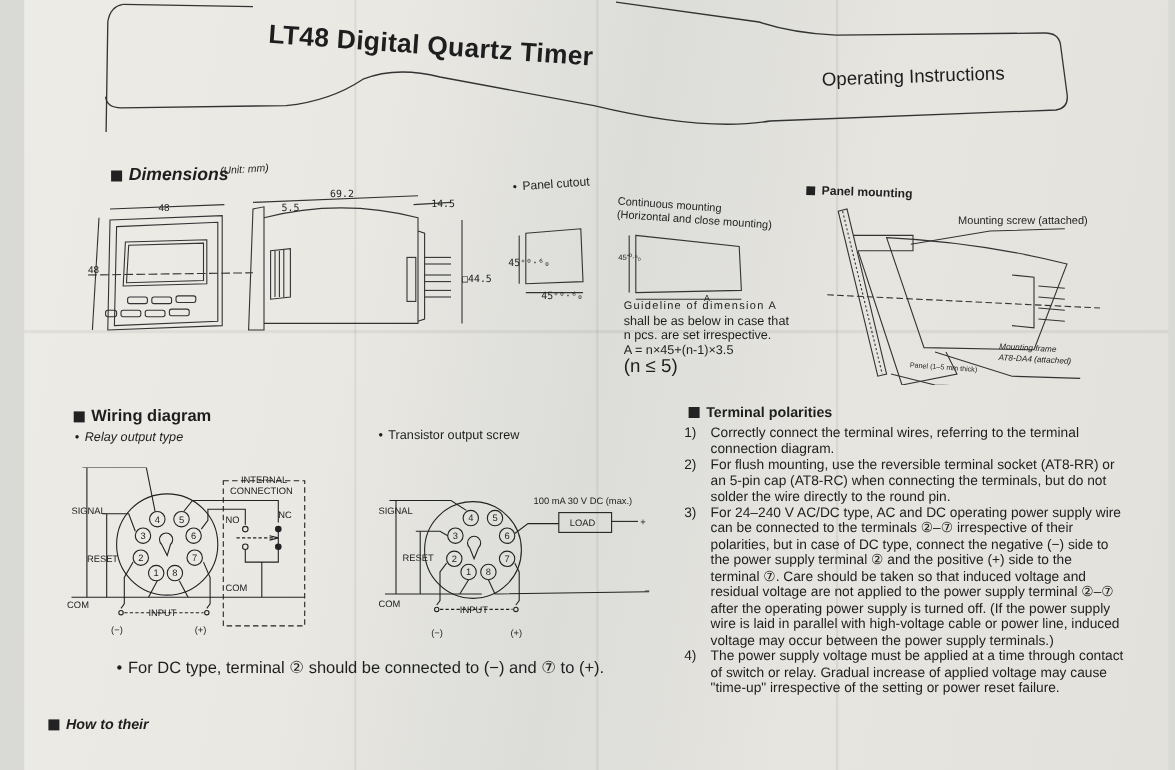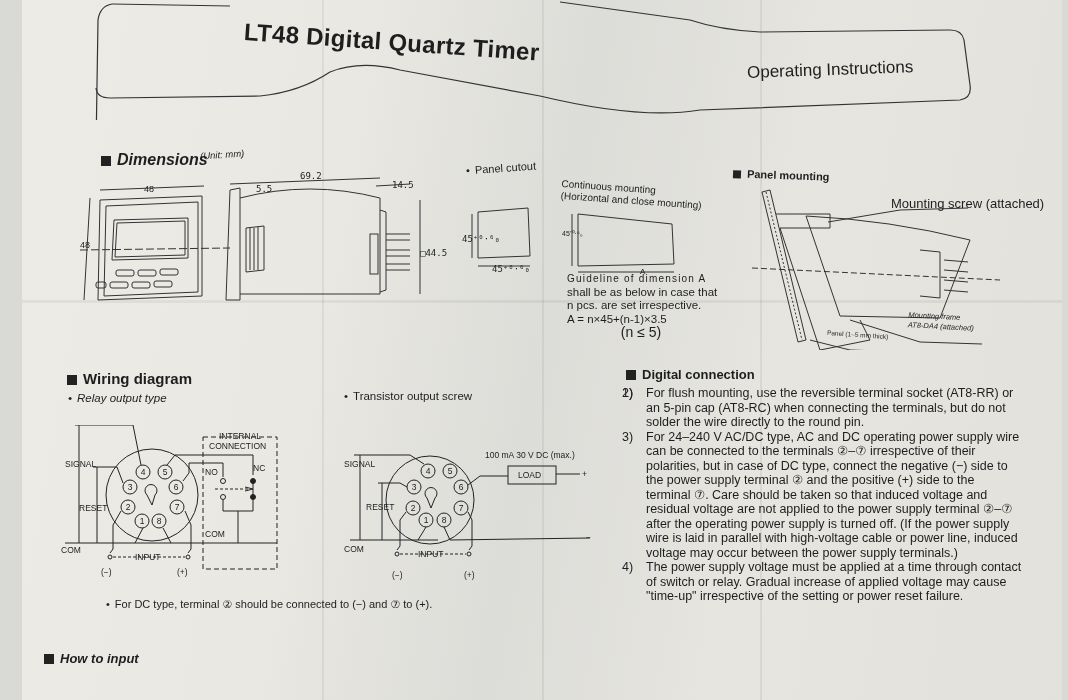--- a/index.html
+++ b/index.html
@@ -138,7 +138,7 @@
     <path d="M70,160 L110,170 L168,172"></path>
   </g>
 </svg>
-<div class="abs" style="left:891px;top:196px;font-size:13px">Mounting screw (attached)</div>
+<div class="abs" style="left:871px;top:196px;font-size:10px">Mounting screw (attached)</div>
 <div class="abs ital" style="left:908px;top:312px;font-size:7.5px;line-height:10px;transform:rotate(3deg)">
   <div>Mounting frame</div>
   <div>AT8-DA4 (attached)</div>

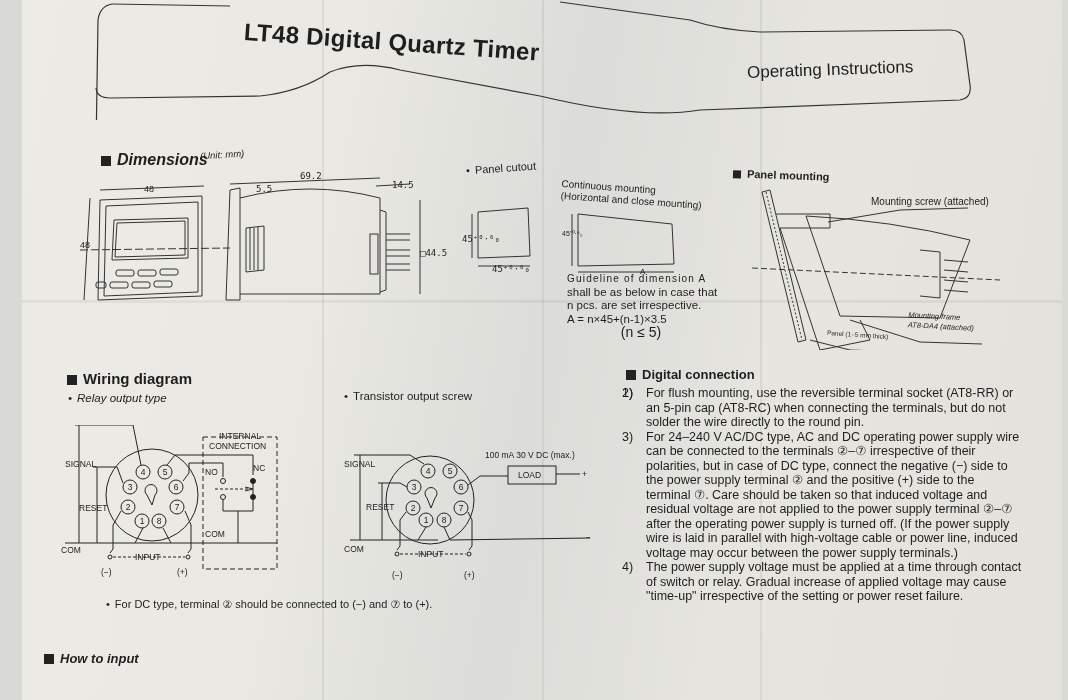--- a/index.html
+++ b/index.html
@@ -117,7 +117,7 @@
   <div>shall be as below in case that</div>
   <div>n pcs. are set irrespective.</div>
   <div>A = n×45+(n-1)×3.5</div>
-  <div style="text-align:center;padding-right:22px;font-size:14px">(n ≤ 5)</div>
+  <div style="text-align:left;padding-right:22px;font-size:17px">(n ≤ 5)</div>
 </div>
 
 <div class="abs sec-head" style="left:733px;top:169px;font-size:11px;transform:rotate(2deg)">

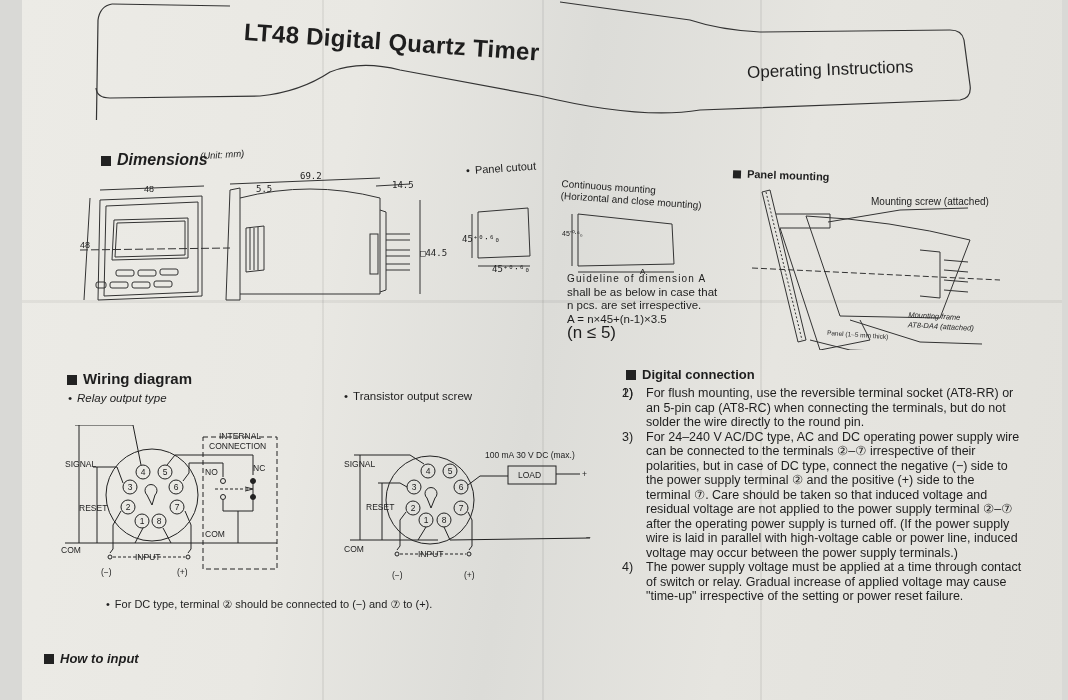--- a/index.html
+++ b/index.html
@@ -263,7 +263,7 @@
 <div class="abs bullet" style="left:106px;top:598px;font-size:11px">For DC type, terminal ② should be connected to (−) and ⑦ to (+).</div>
 
 <div class="abs sec-head" style="left:626px;top:367px;font-size:13px">
-  <span class="sq"></span><span>Digital connection</span>
+  <span class="sq"></span><span>Terminal polarities</span>
 </div>
 <ol class="terms">
   <li><span class="num">1)</span></li>

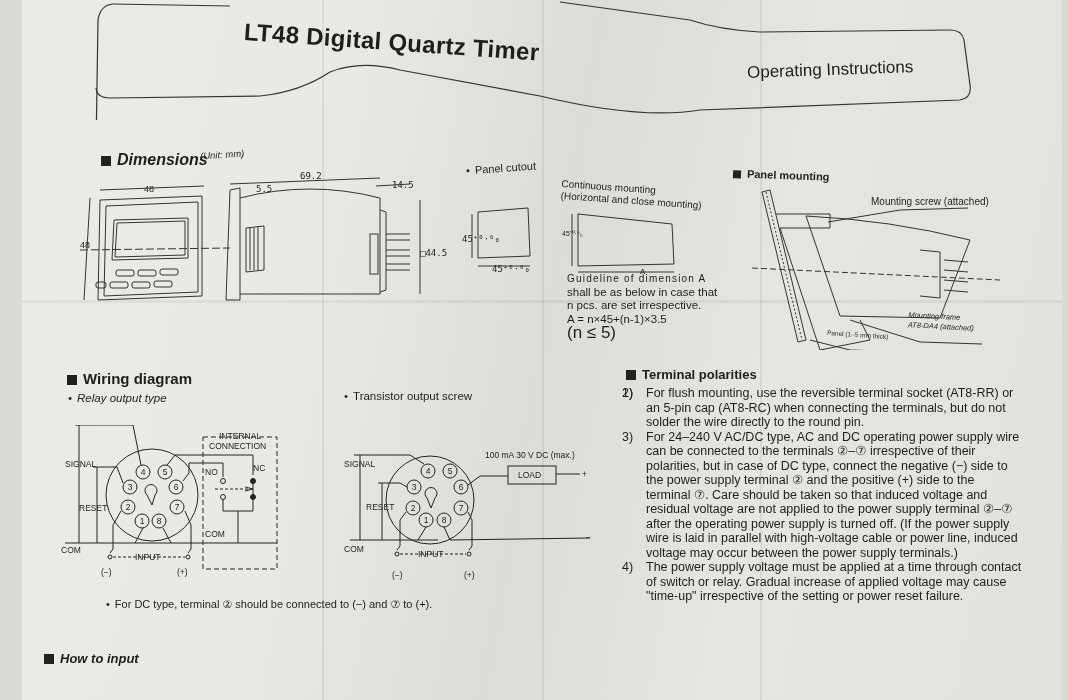--- a/index.html
+++ b/index.html
@@ -266,7 +266,7 @@
   <span class="sq"></span><span>Terminal polarities</span>
 </div>
 <ol class="terms">
-  <li><span class="num">1)</span></li>
+  <li><span class="num">1)</span><span>Correctly connect the terminal wires, referring to the terminal connection diagram.</span></li>
   <li><span class="num">2)</span><span>For flush mounting, use the reversible terminal socket (AT8-RR) or an 5-pin cap (AT8-RC) when connecting the terminals, but do not solder the wire directly to the round pin.</span></li>
   <li><span class="num">3)</span><span>For 24–240 V AC/DC type, AC and DC operating power supply wire can be connected to the terminals ②–⑦ irrespective of their polarities, but in case of DC type, connect the negative (−) side to the power supply terminal ② and the positive (+) side to the terminal ⑦. Care should be taken so that induced voltage and residual voltage are not applied to the power supply terminal ②–⑦ after the operating power supply is turned off. (If the power supply wire is laid in parallel with high-voltage cable or power line, induced voltage may occur between the power supply terminals.)</span></li>
   <li><span class="num">4)</span><span>The power supply voltage must be applied at a time through contact of switch or relay. Gradual increase of applied voltage may cause "time-up" irrespective of the setting or power reset failure.</span></li>

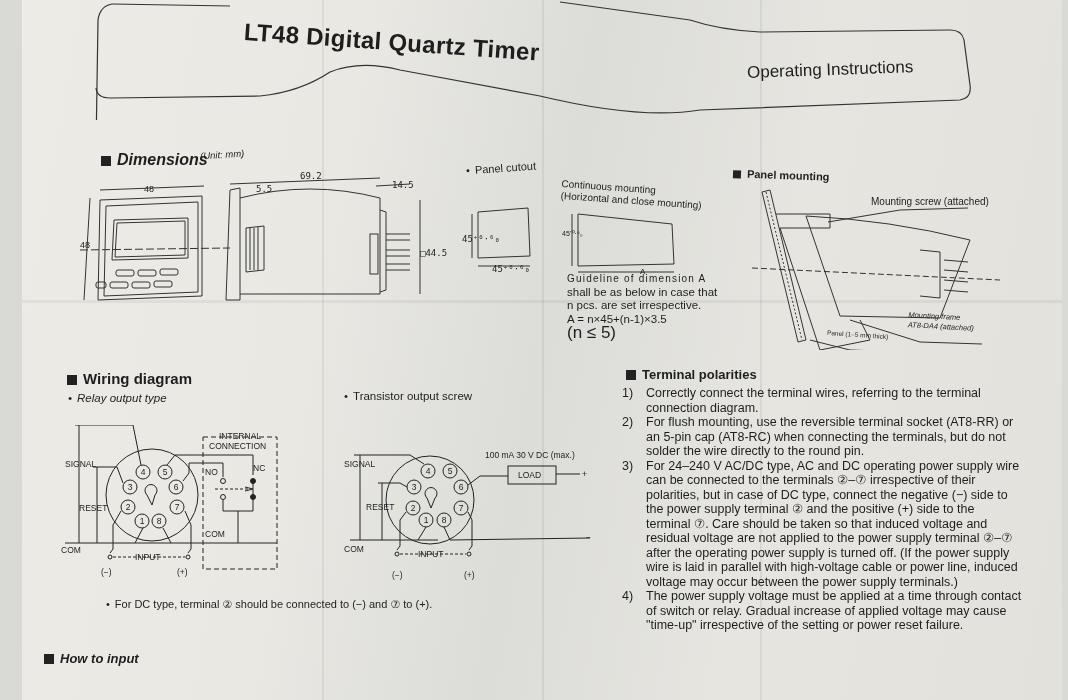--- a/index.html
+++ b/index.html
@@ -260,7 +260,7 @@
   </g>
 </svg>
 
-<div class="abs bullet" style="left:106px;top:598px;font-size:11px">For DC type, terminal ② should be connected to (−) and ⑦ to (+).</div>
+<div class="abs bullet" style="left:106px;top:598px;font-size:15px">For DC type, terminal ② should be connected to (−) and ⑦ to (+).</div>
 
 <div class="abs sec-head" style="left:626px;top:367px;font-size:13px">
   <span class="sq"></span><span>Terminal polarities</span>

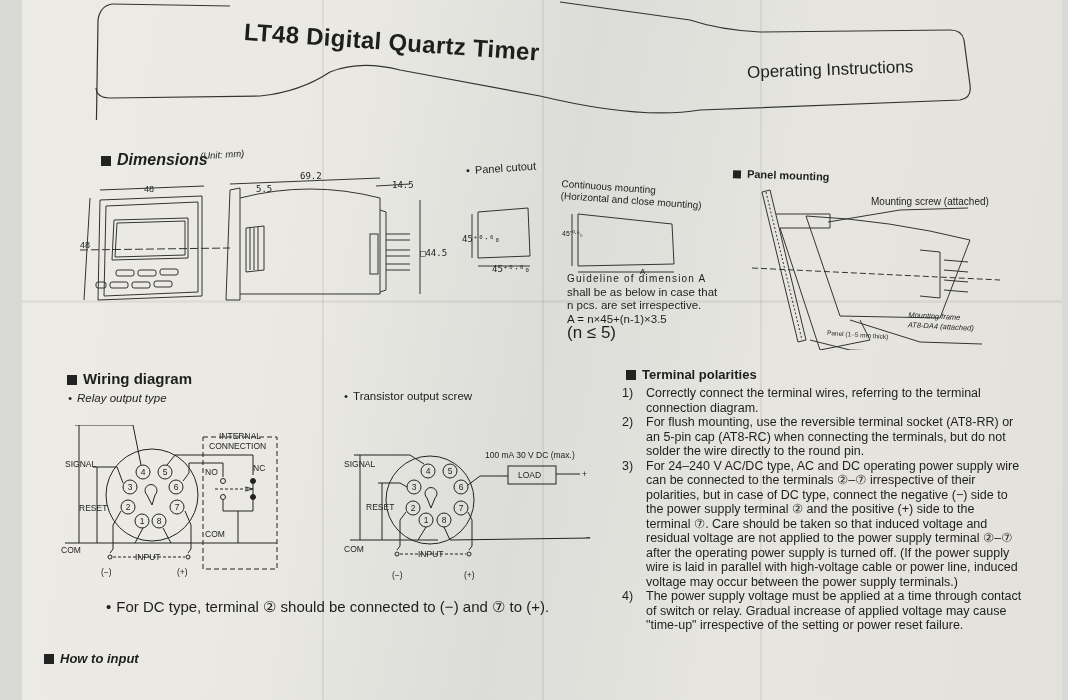--- a/index.html
+++ b/index.html
@@ -273,7 +273,7 @@
 </ol>
 
 <div class="abs sec-head ital" style="left:44px;top:651px;font-size:13px">
-  <span class="sq"></span><span>How to input</span>
+  <span class="sq"></span><span>How to their</span>
 </div>
 
 </body></html>

